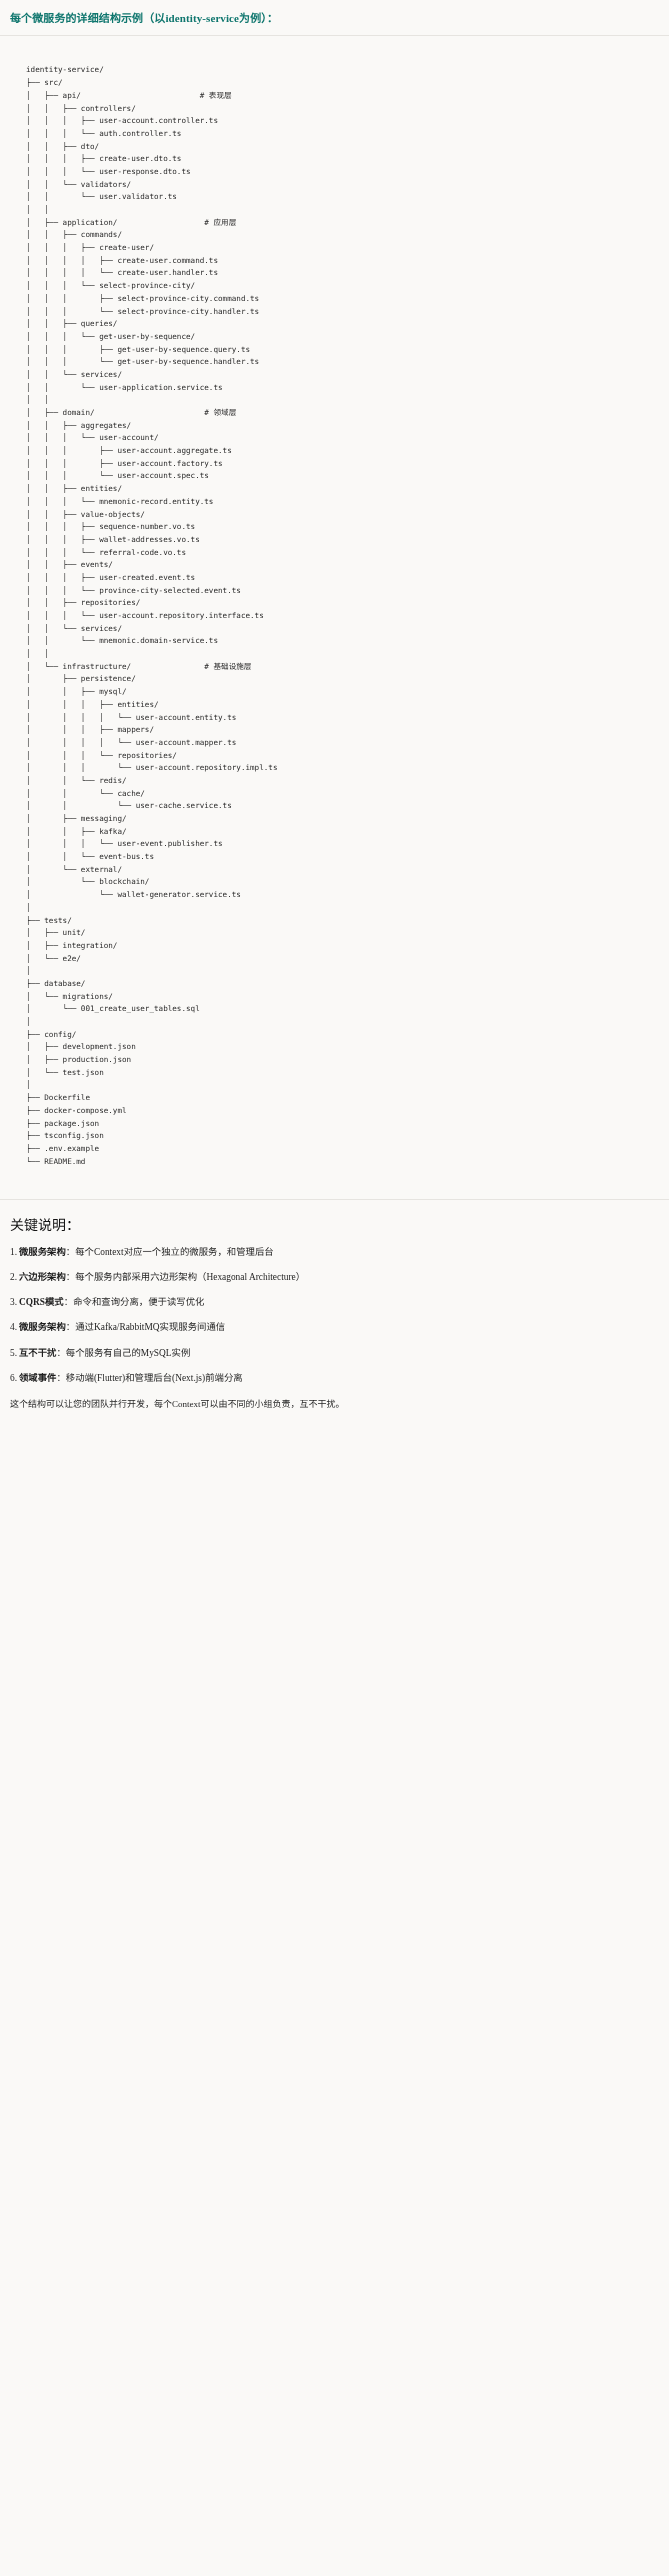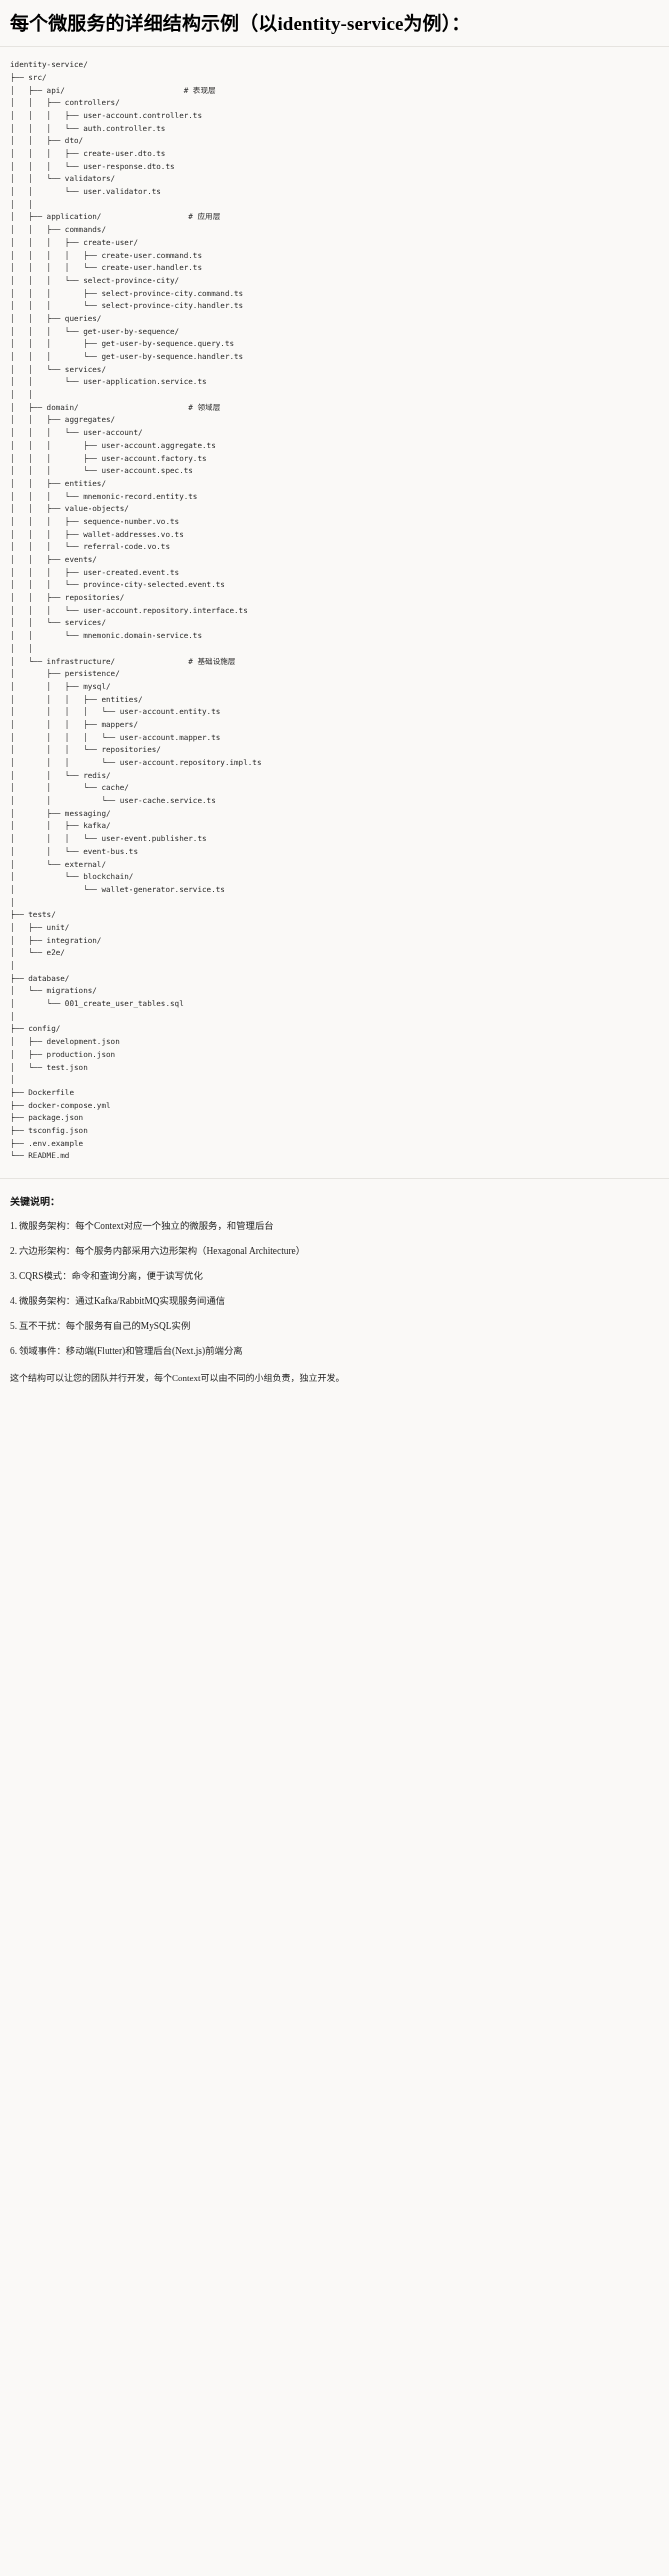--- a/index.html
+++ b/index.html
@@ -25,10 +25,10 @@
   .page-title {
     font-family: "Liberation Serif", serif;
     font-weight: bold;
-    font-size: 19px;
+    font-size: 11px;
     line-height: 1.35;
     letter-spacing: 0.1px;
-    color: #000000;
+    color: #0f766e;
     margin: 0;
   }
 

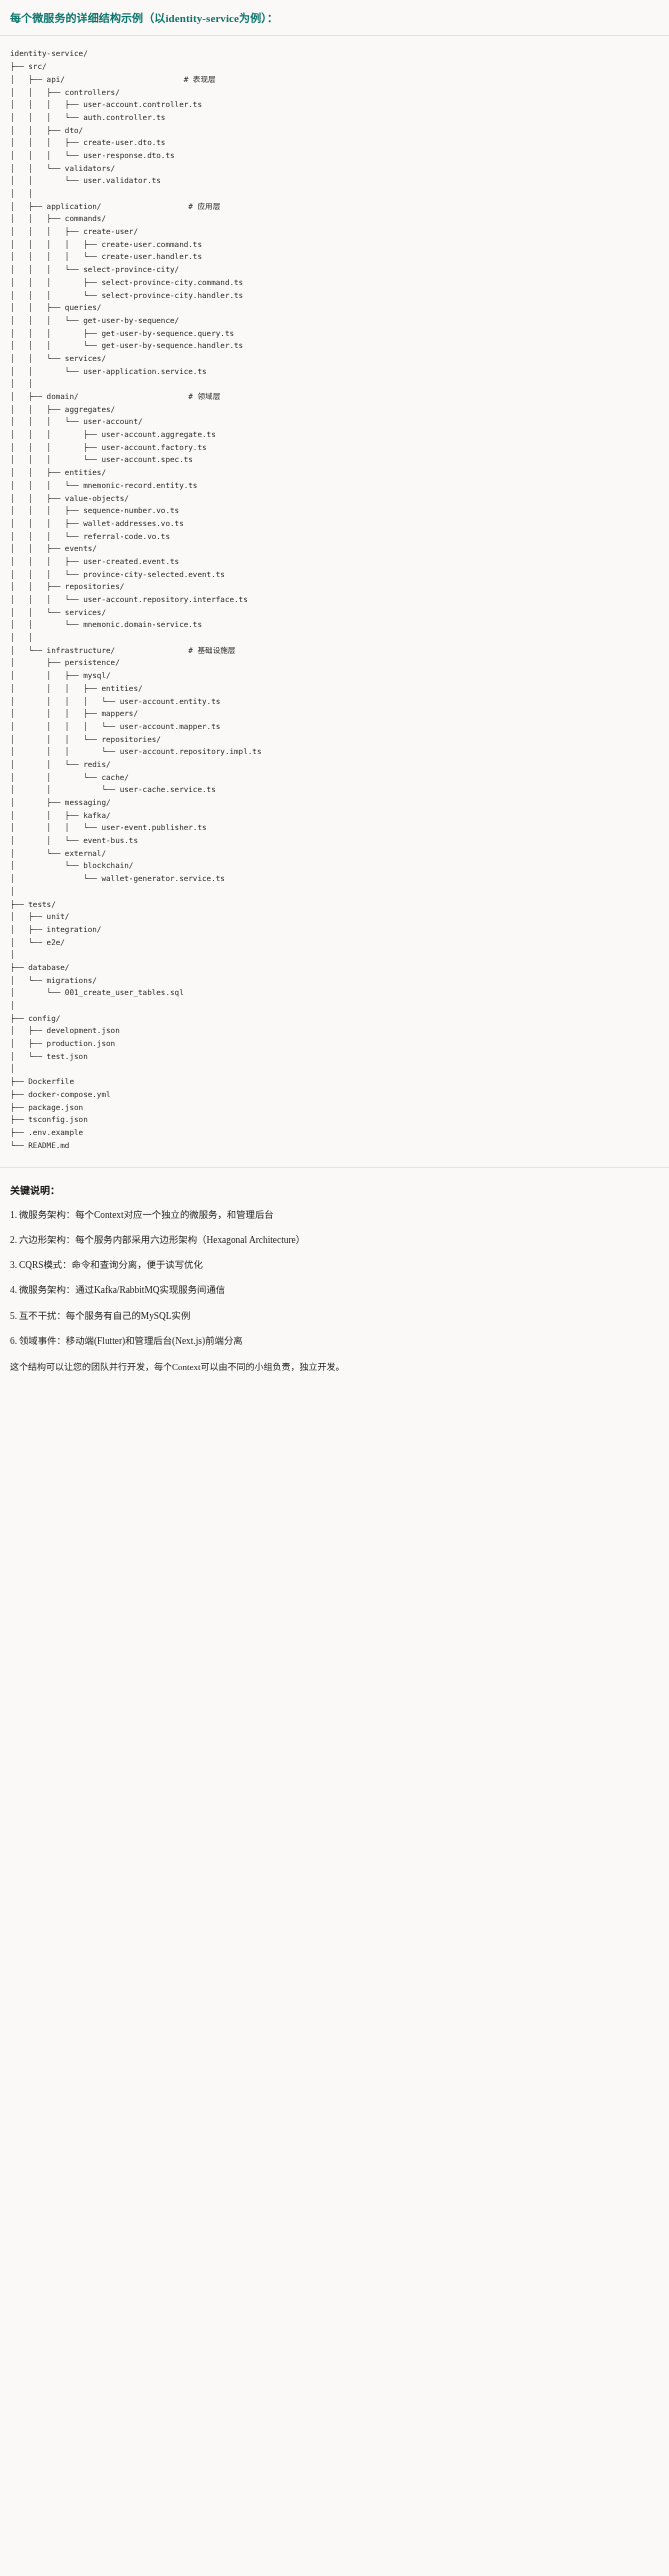--- a/index.html
+++ b/index.html
@@ -39,7 +39,7 @@
     border-bottom: 0.6px solid #e6e4e0;
   }
   .tree-pre {
-    margin: 0;
+    margin: 16px;
     font-family: "DejaVu Sans Mono", "Liberation Mono", monospace;
     font-size: 7.6px;
     line-height: 12.7px;

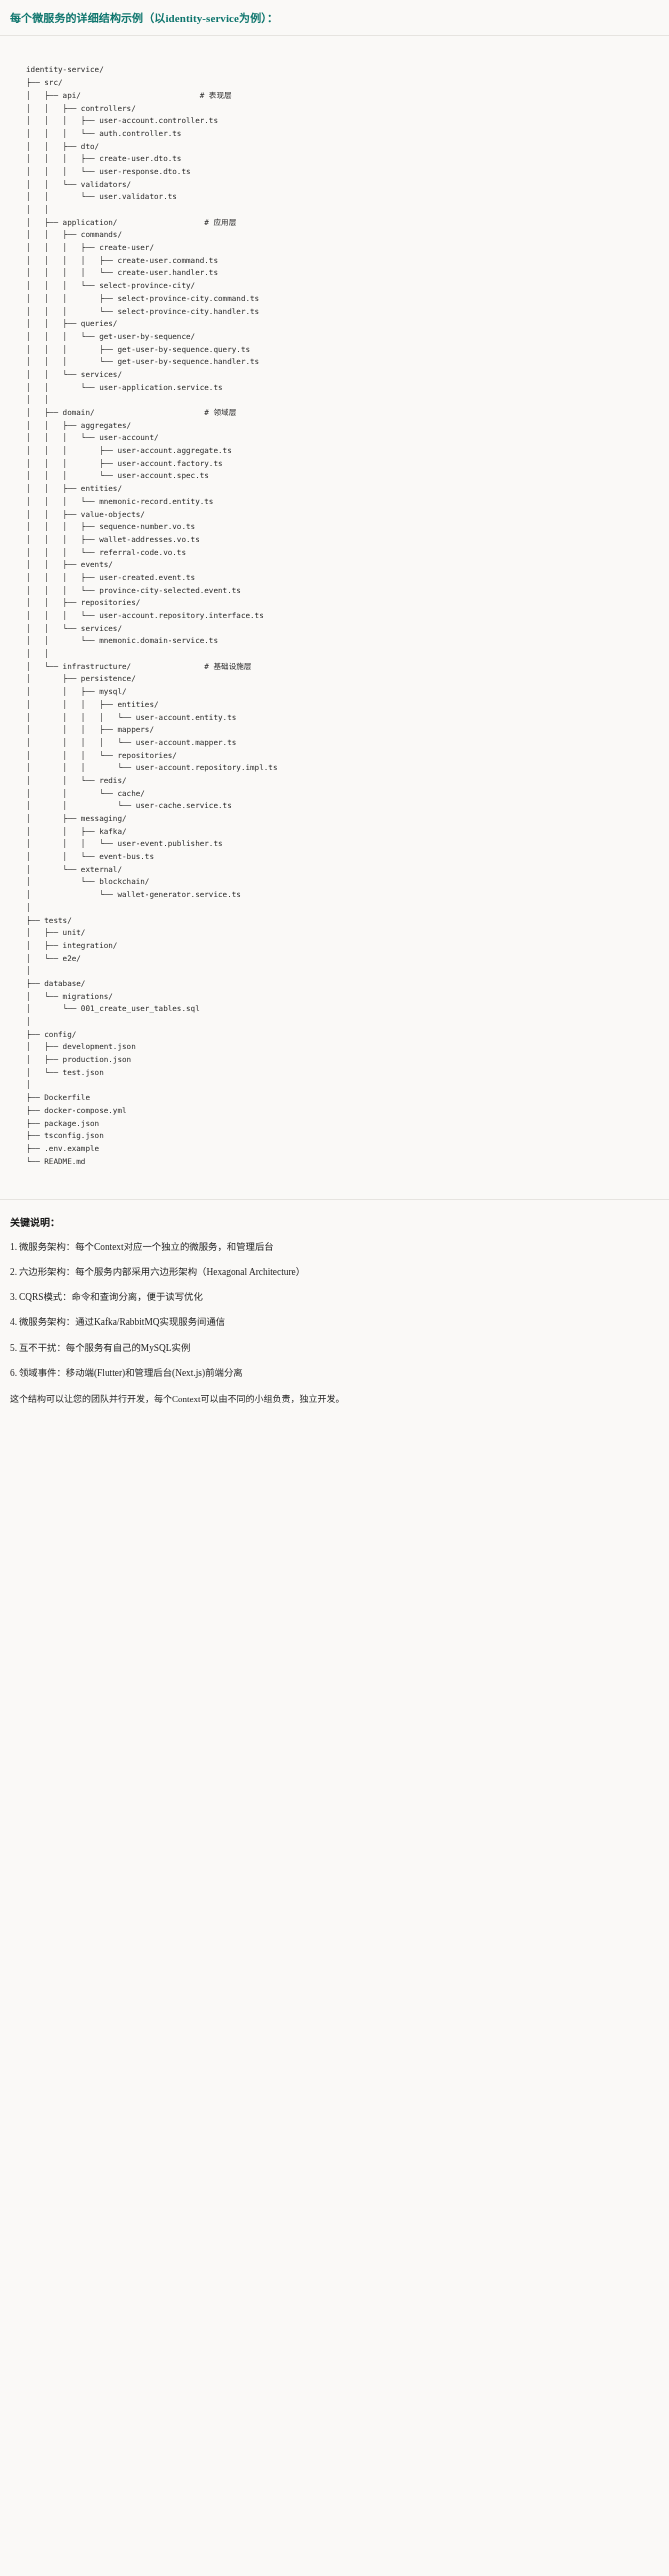--- a/index.html
+++ b/index.html
@@ -56,8 +56,8 @@
   }
   .notes-title {
     font-family: "Liberation Serif", serif;
-    font-weight: bold;
-    font-size: 10px;
+    font-weight: normal;
+    font-size: 14px;
     color: #141414;
     margin: 0 0 11.3px 0;
   }

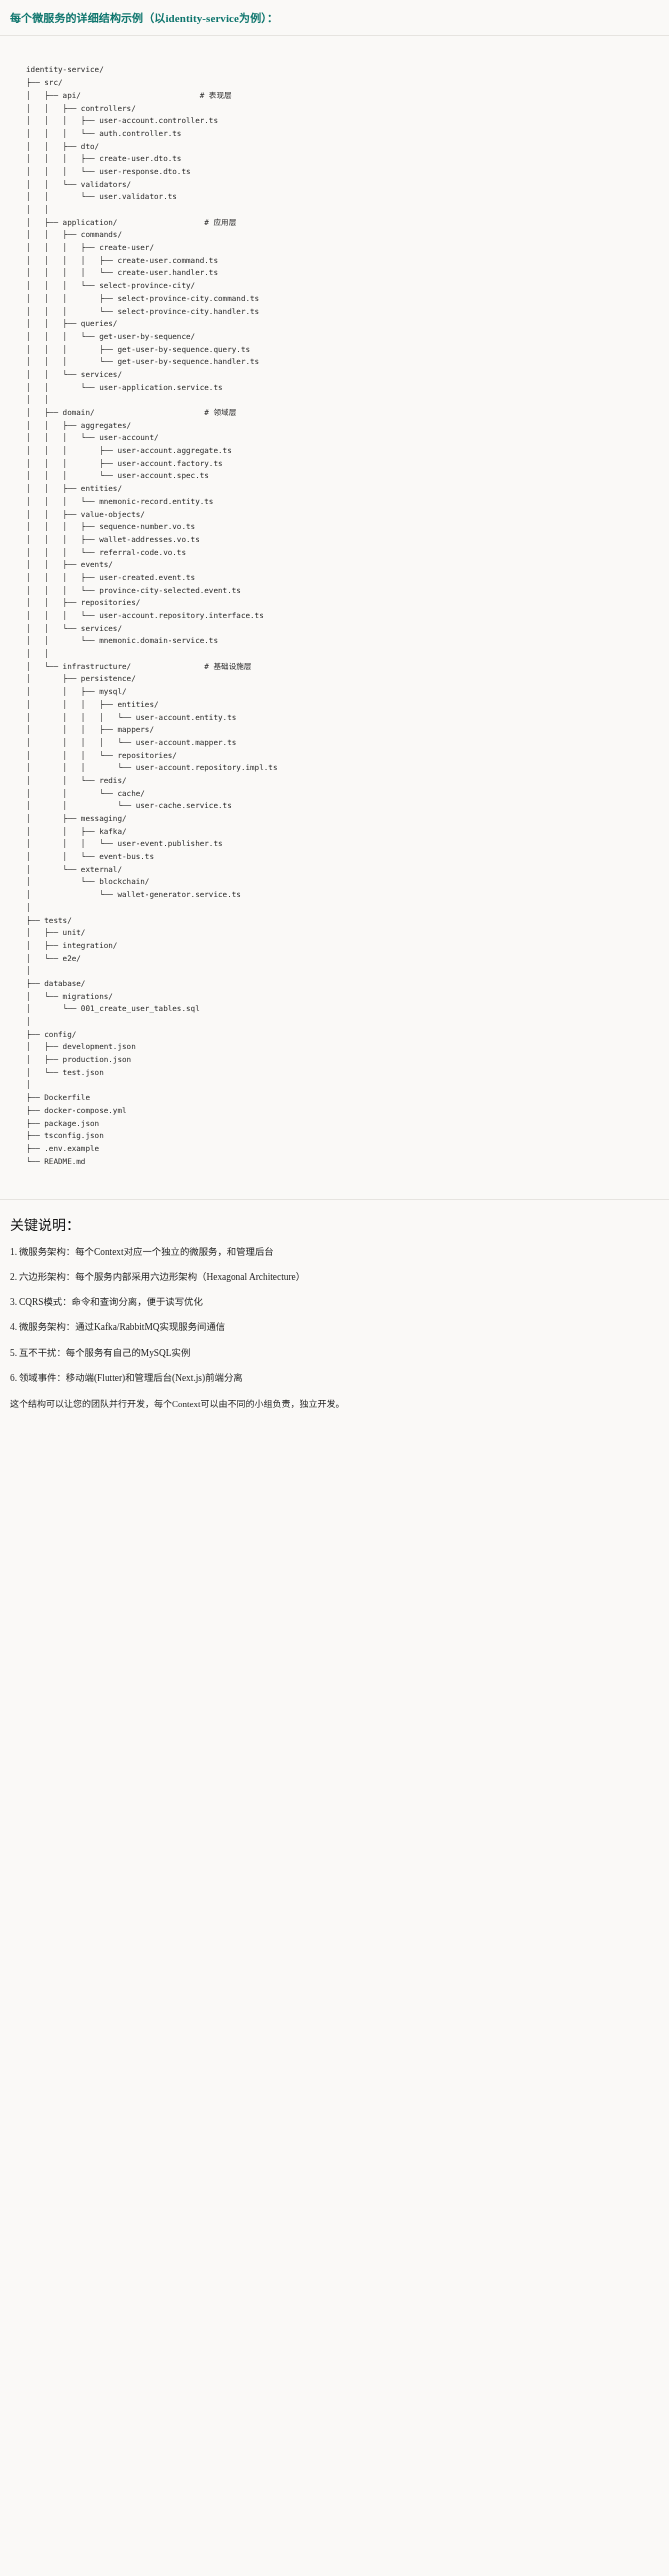--- a/index.html
+++ b/index.html
@@ -80,7 +80,7 @@
     margin-right: 1.9px;
   }
   .note-strong {
-    font-weight: normal;
+    font-weight: bold;
   }
   .note-text {
     font-weight: normal;

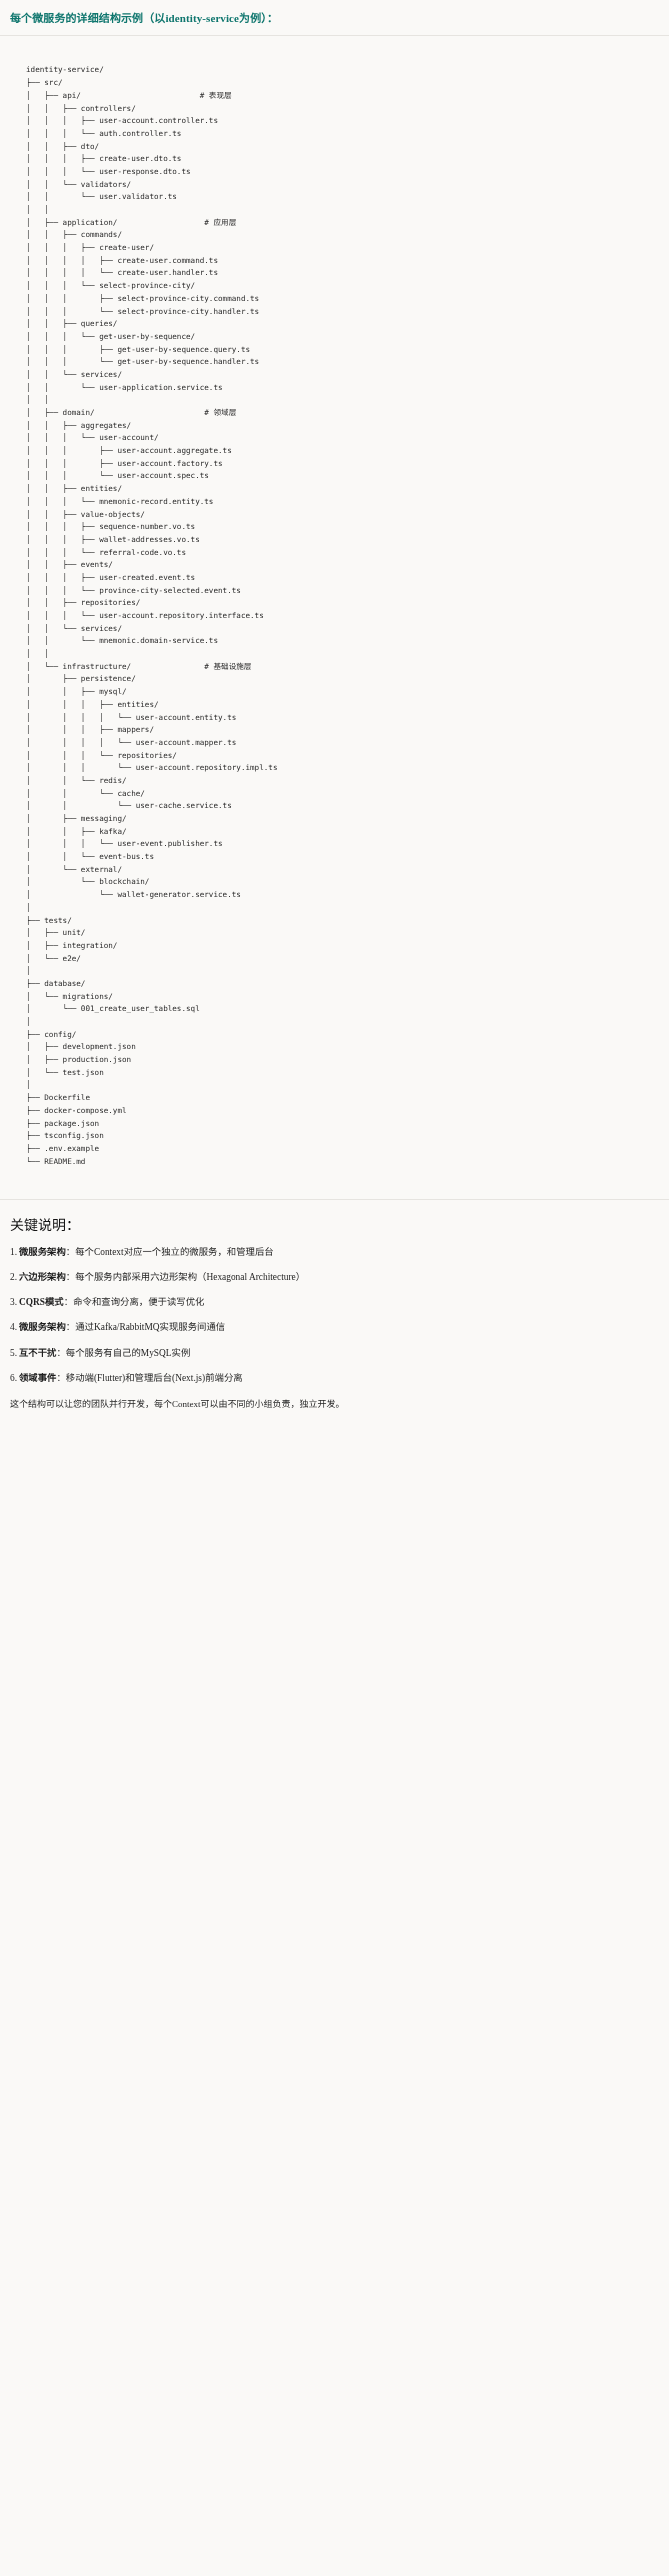--- a/index.html
+++ b/index.html
@@ -132,7 +132,7 @@
         <span><span class="note-strong">领域事件</span><span class="note-text">：</span><span class="note-text">移动端(Flutter)和管理后台(Next.js)前端分离</span></span>
       </li>
     </ol>
-  <p class="notes-footer">这个结构可以让您的团队并行开发，每个Context可以由不同的小组负责，独立开发。</p>
+  <p class="notes-footer">这个结构可以让您的团队并行开发，每个Context可以由不同的小组负责，互不干扰。</p>
 </div>
 
 

